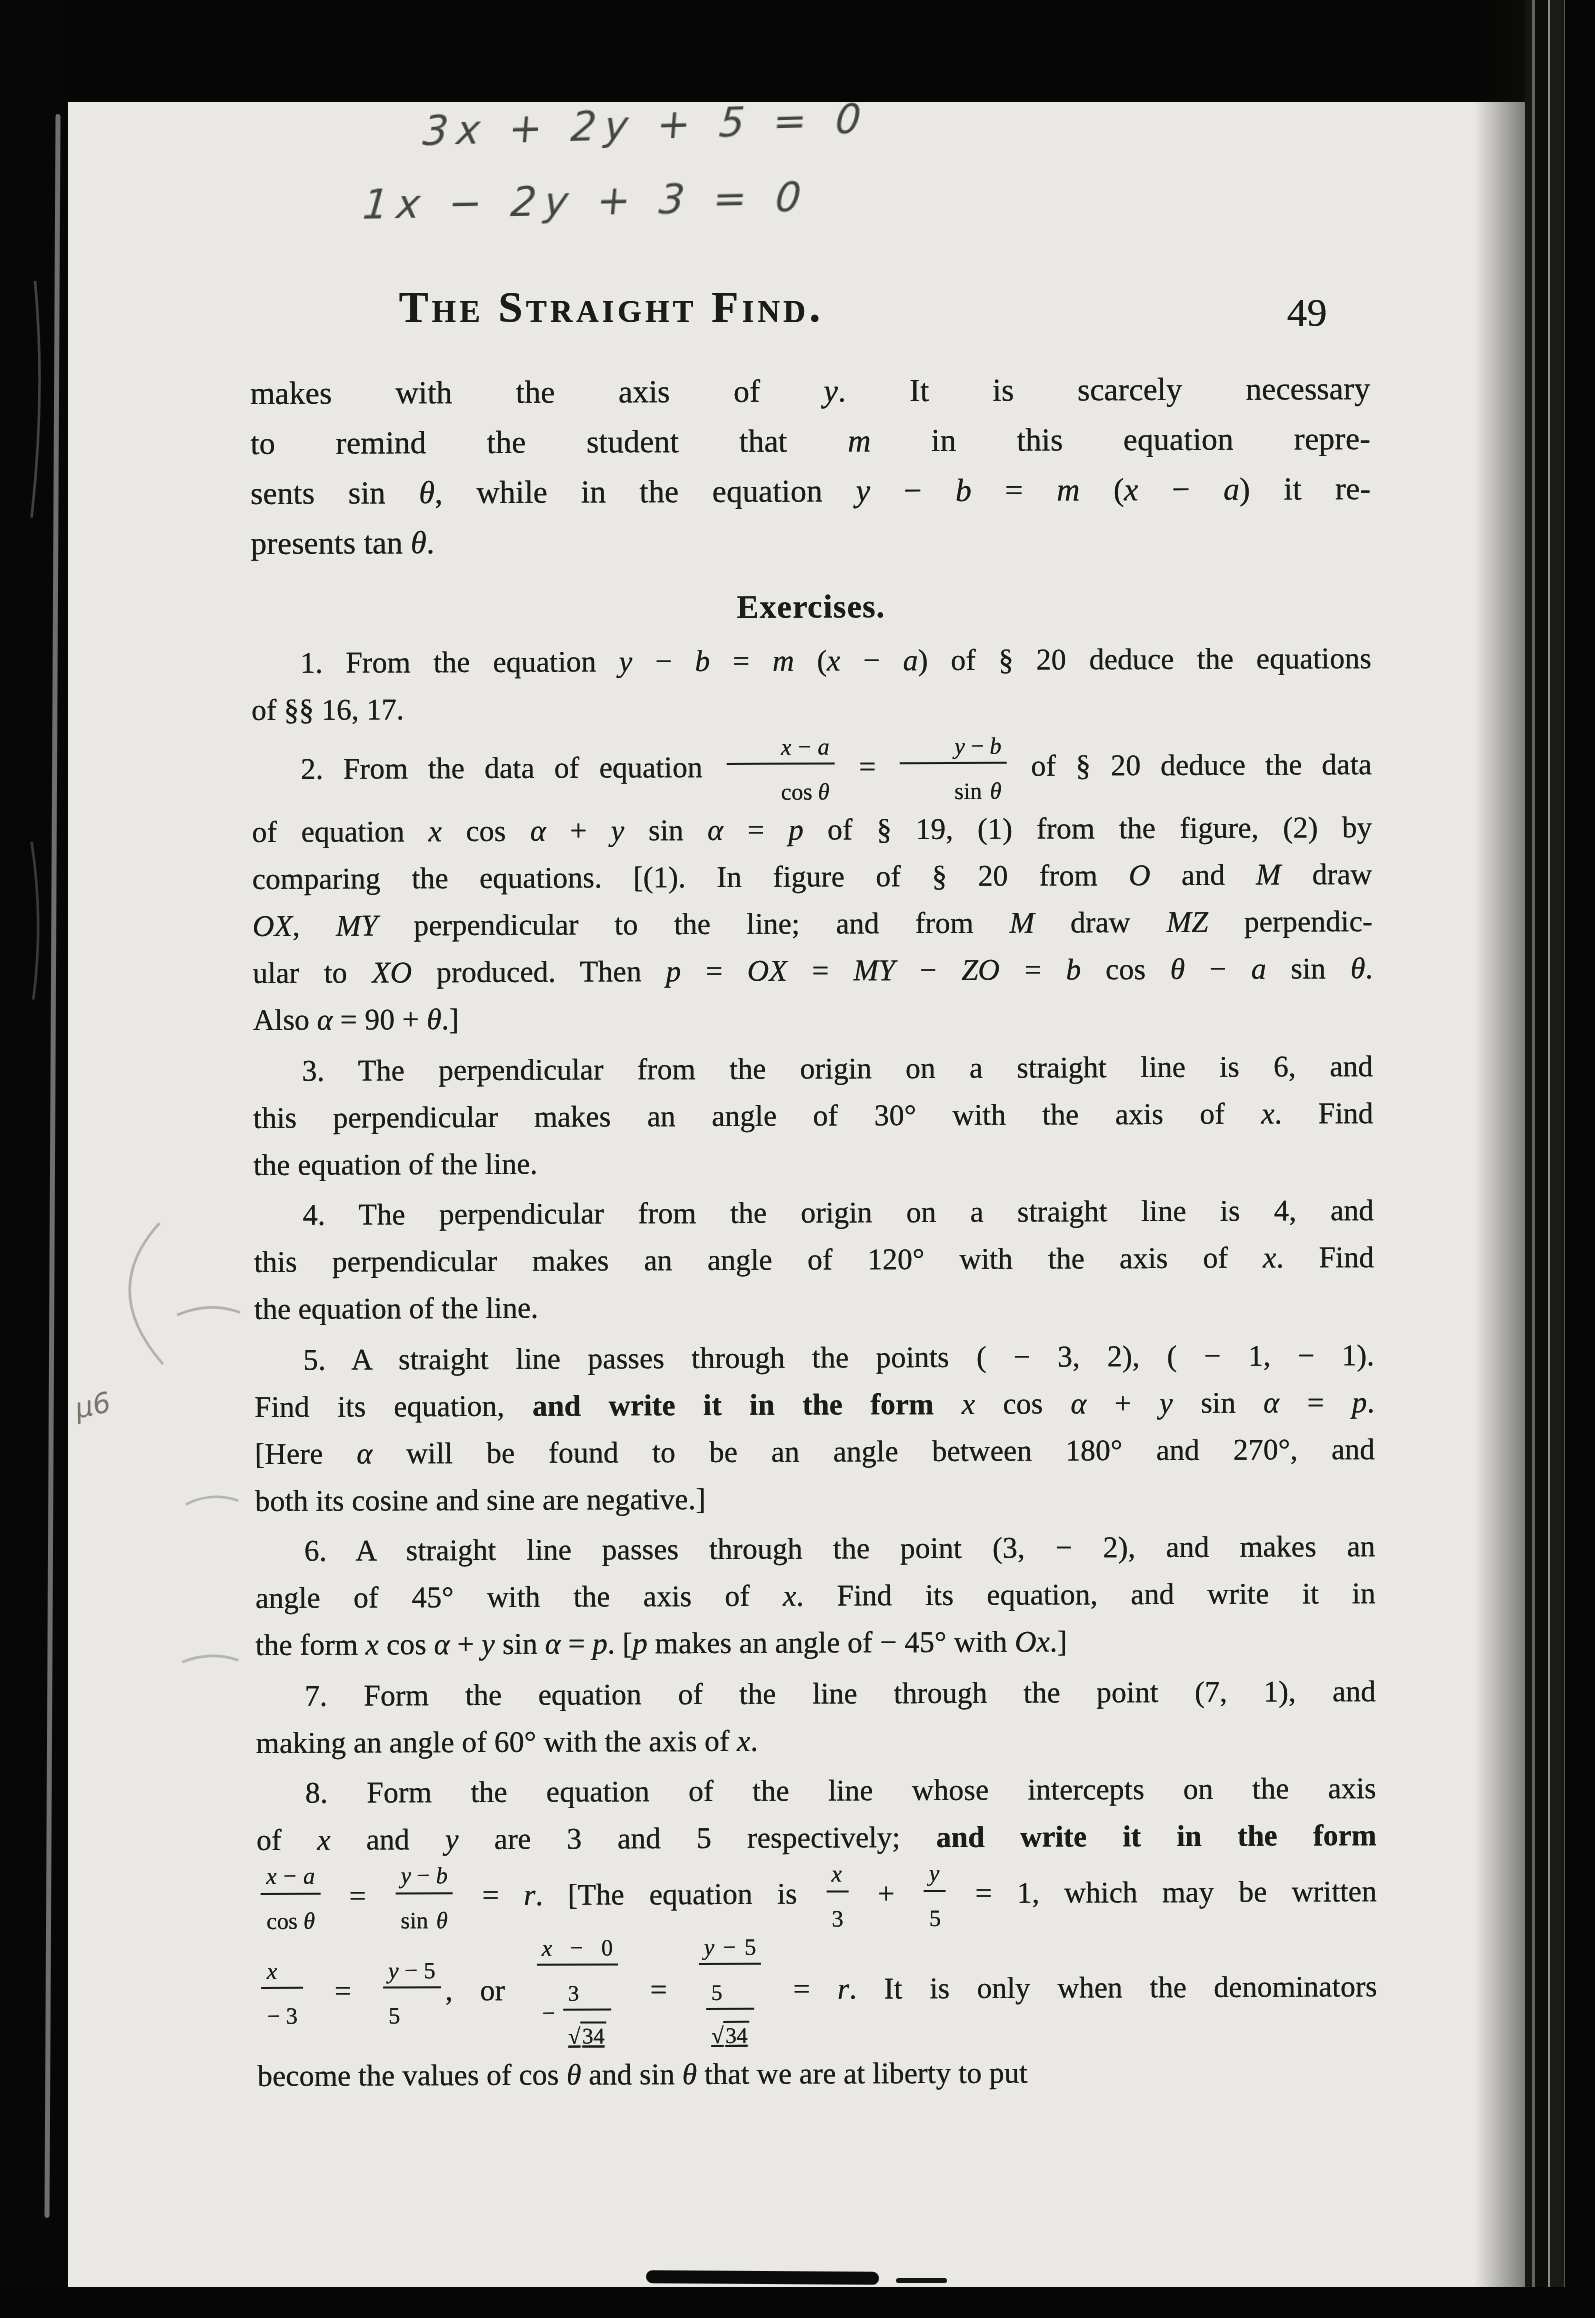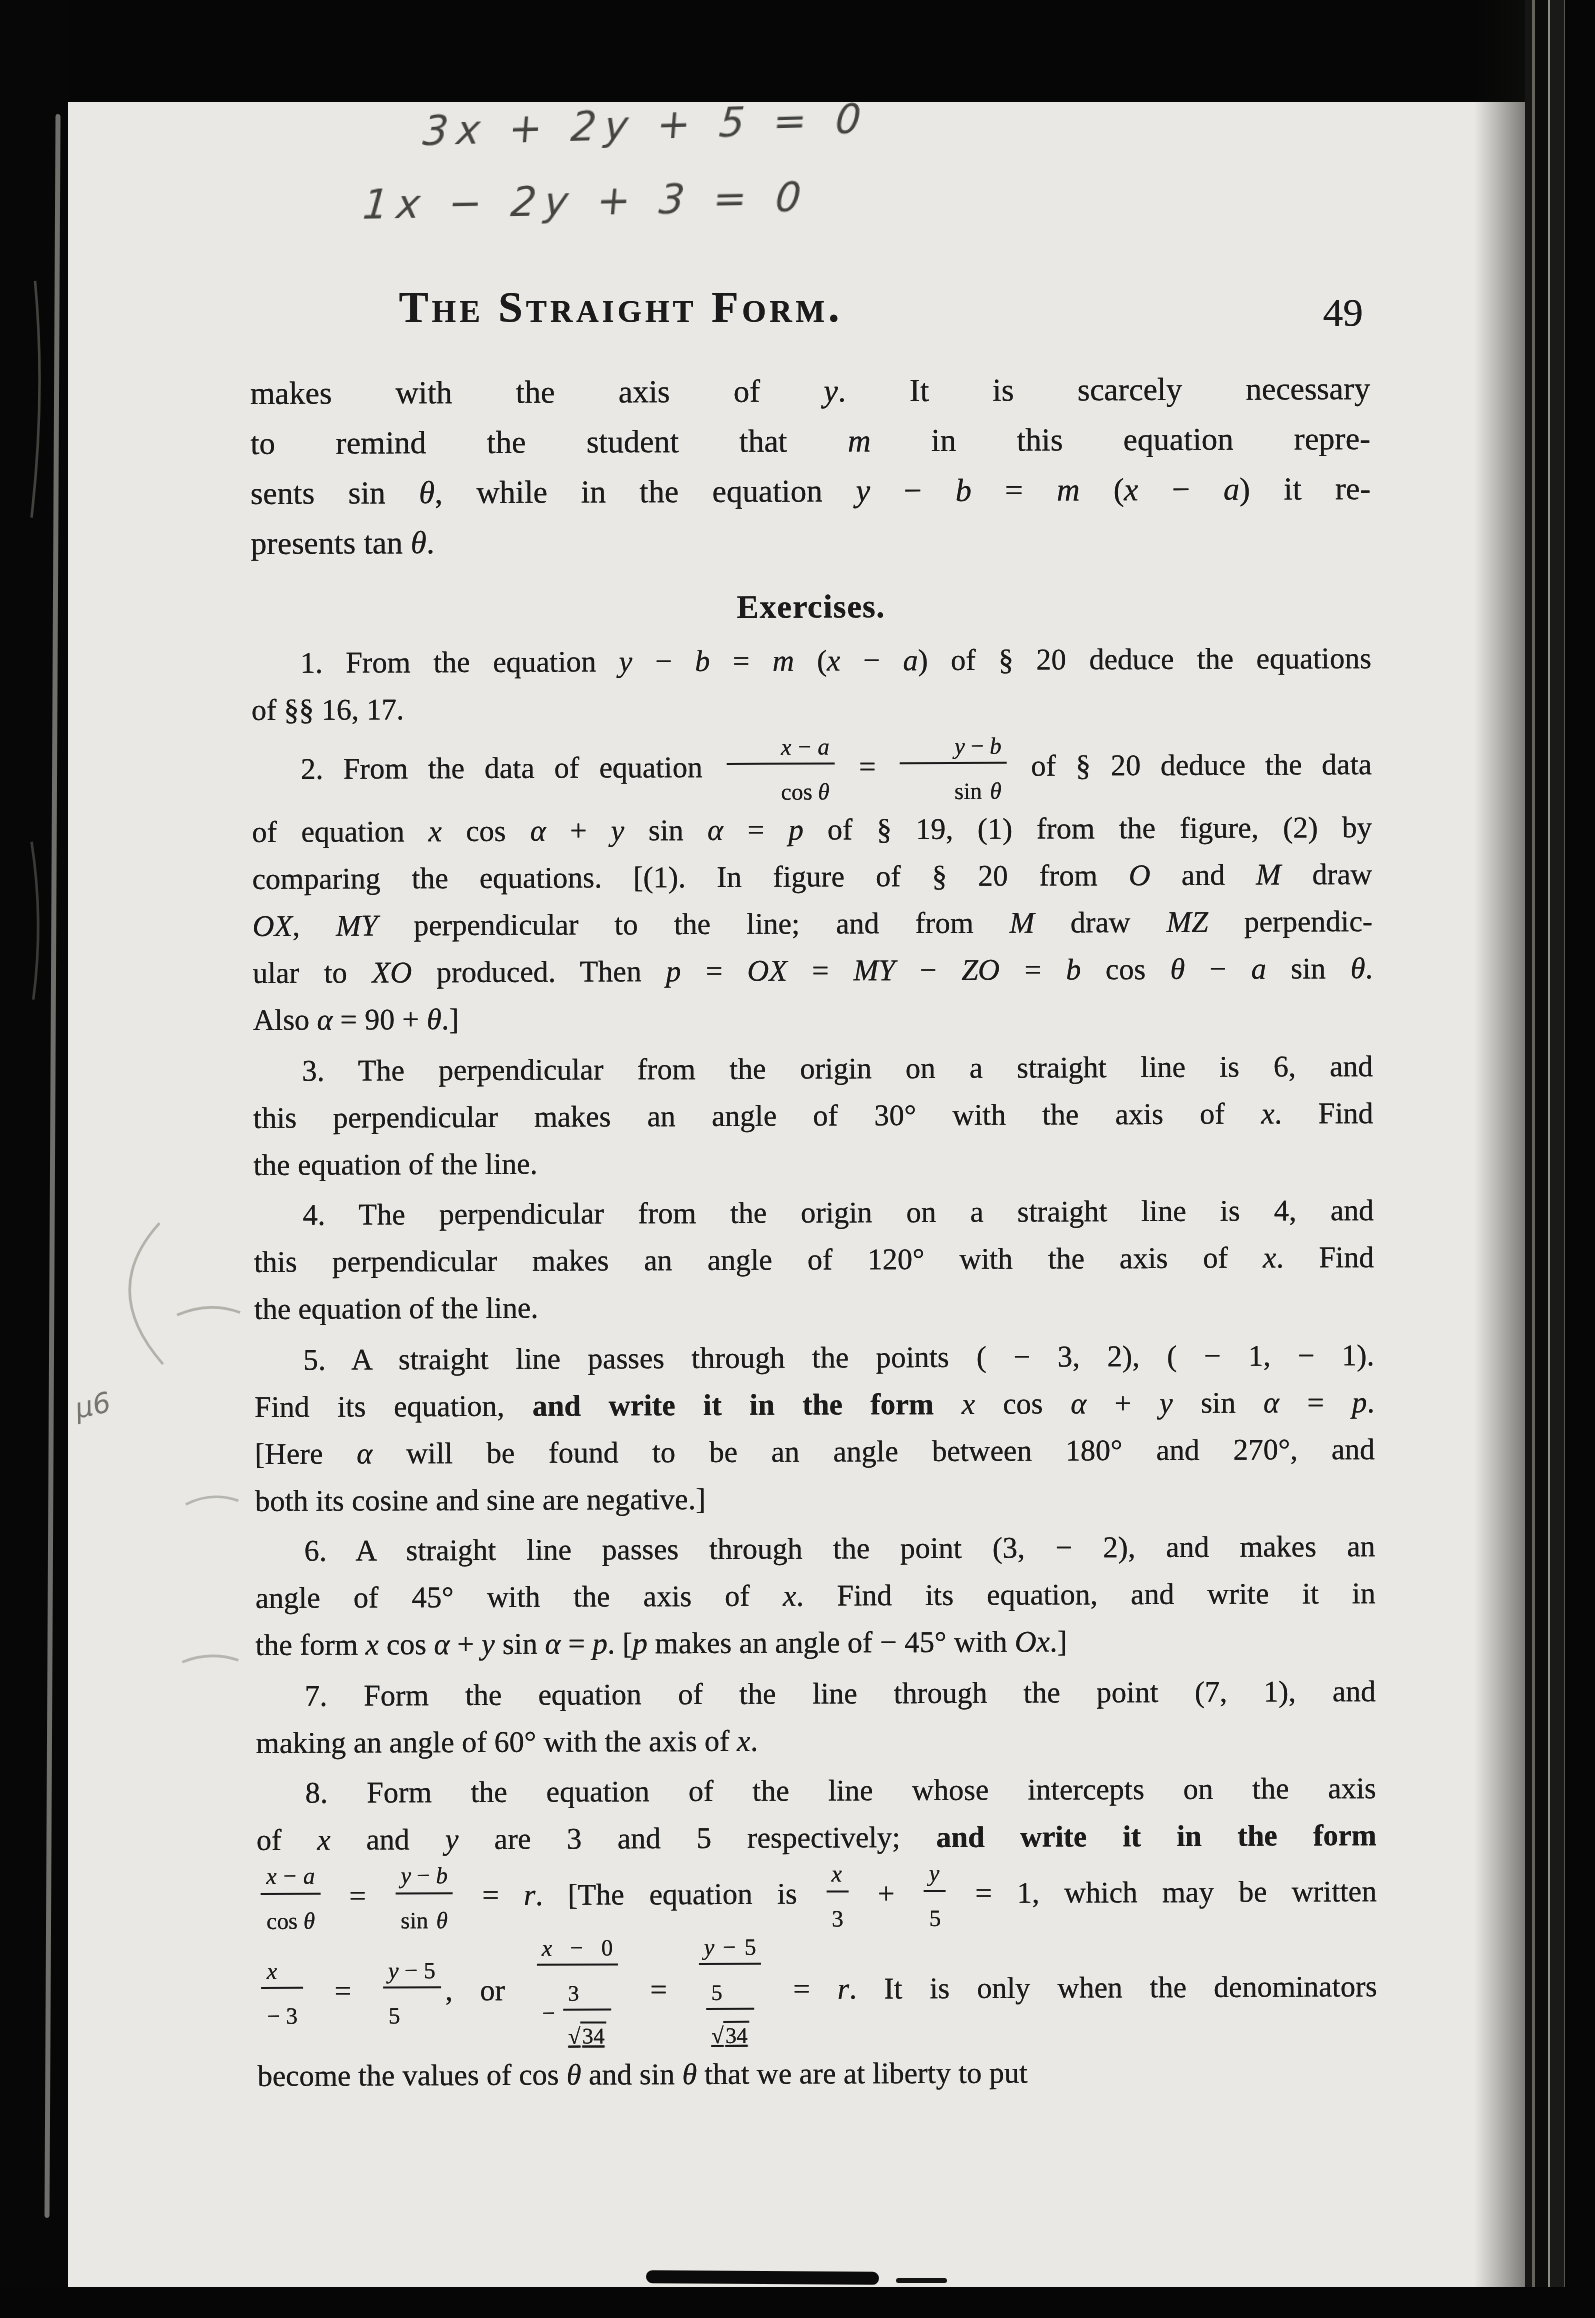--- a/index.html
+++ b/index.html
@@ -88,7 +88,7 @@
   <div class="hw hw2">1x − 2y + 3 = 0</div>
   <div class="scribble">µ6</div>
 
-  <div class="title">The Straight Form.</div>
+  <div class="title">The Straight Find.</div>
   <div class="pageno">49</div>
 
   <div class="body" id="body-lines">

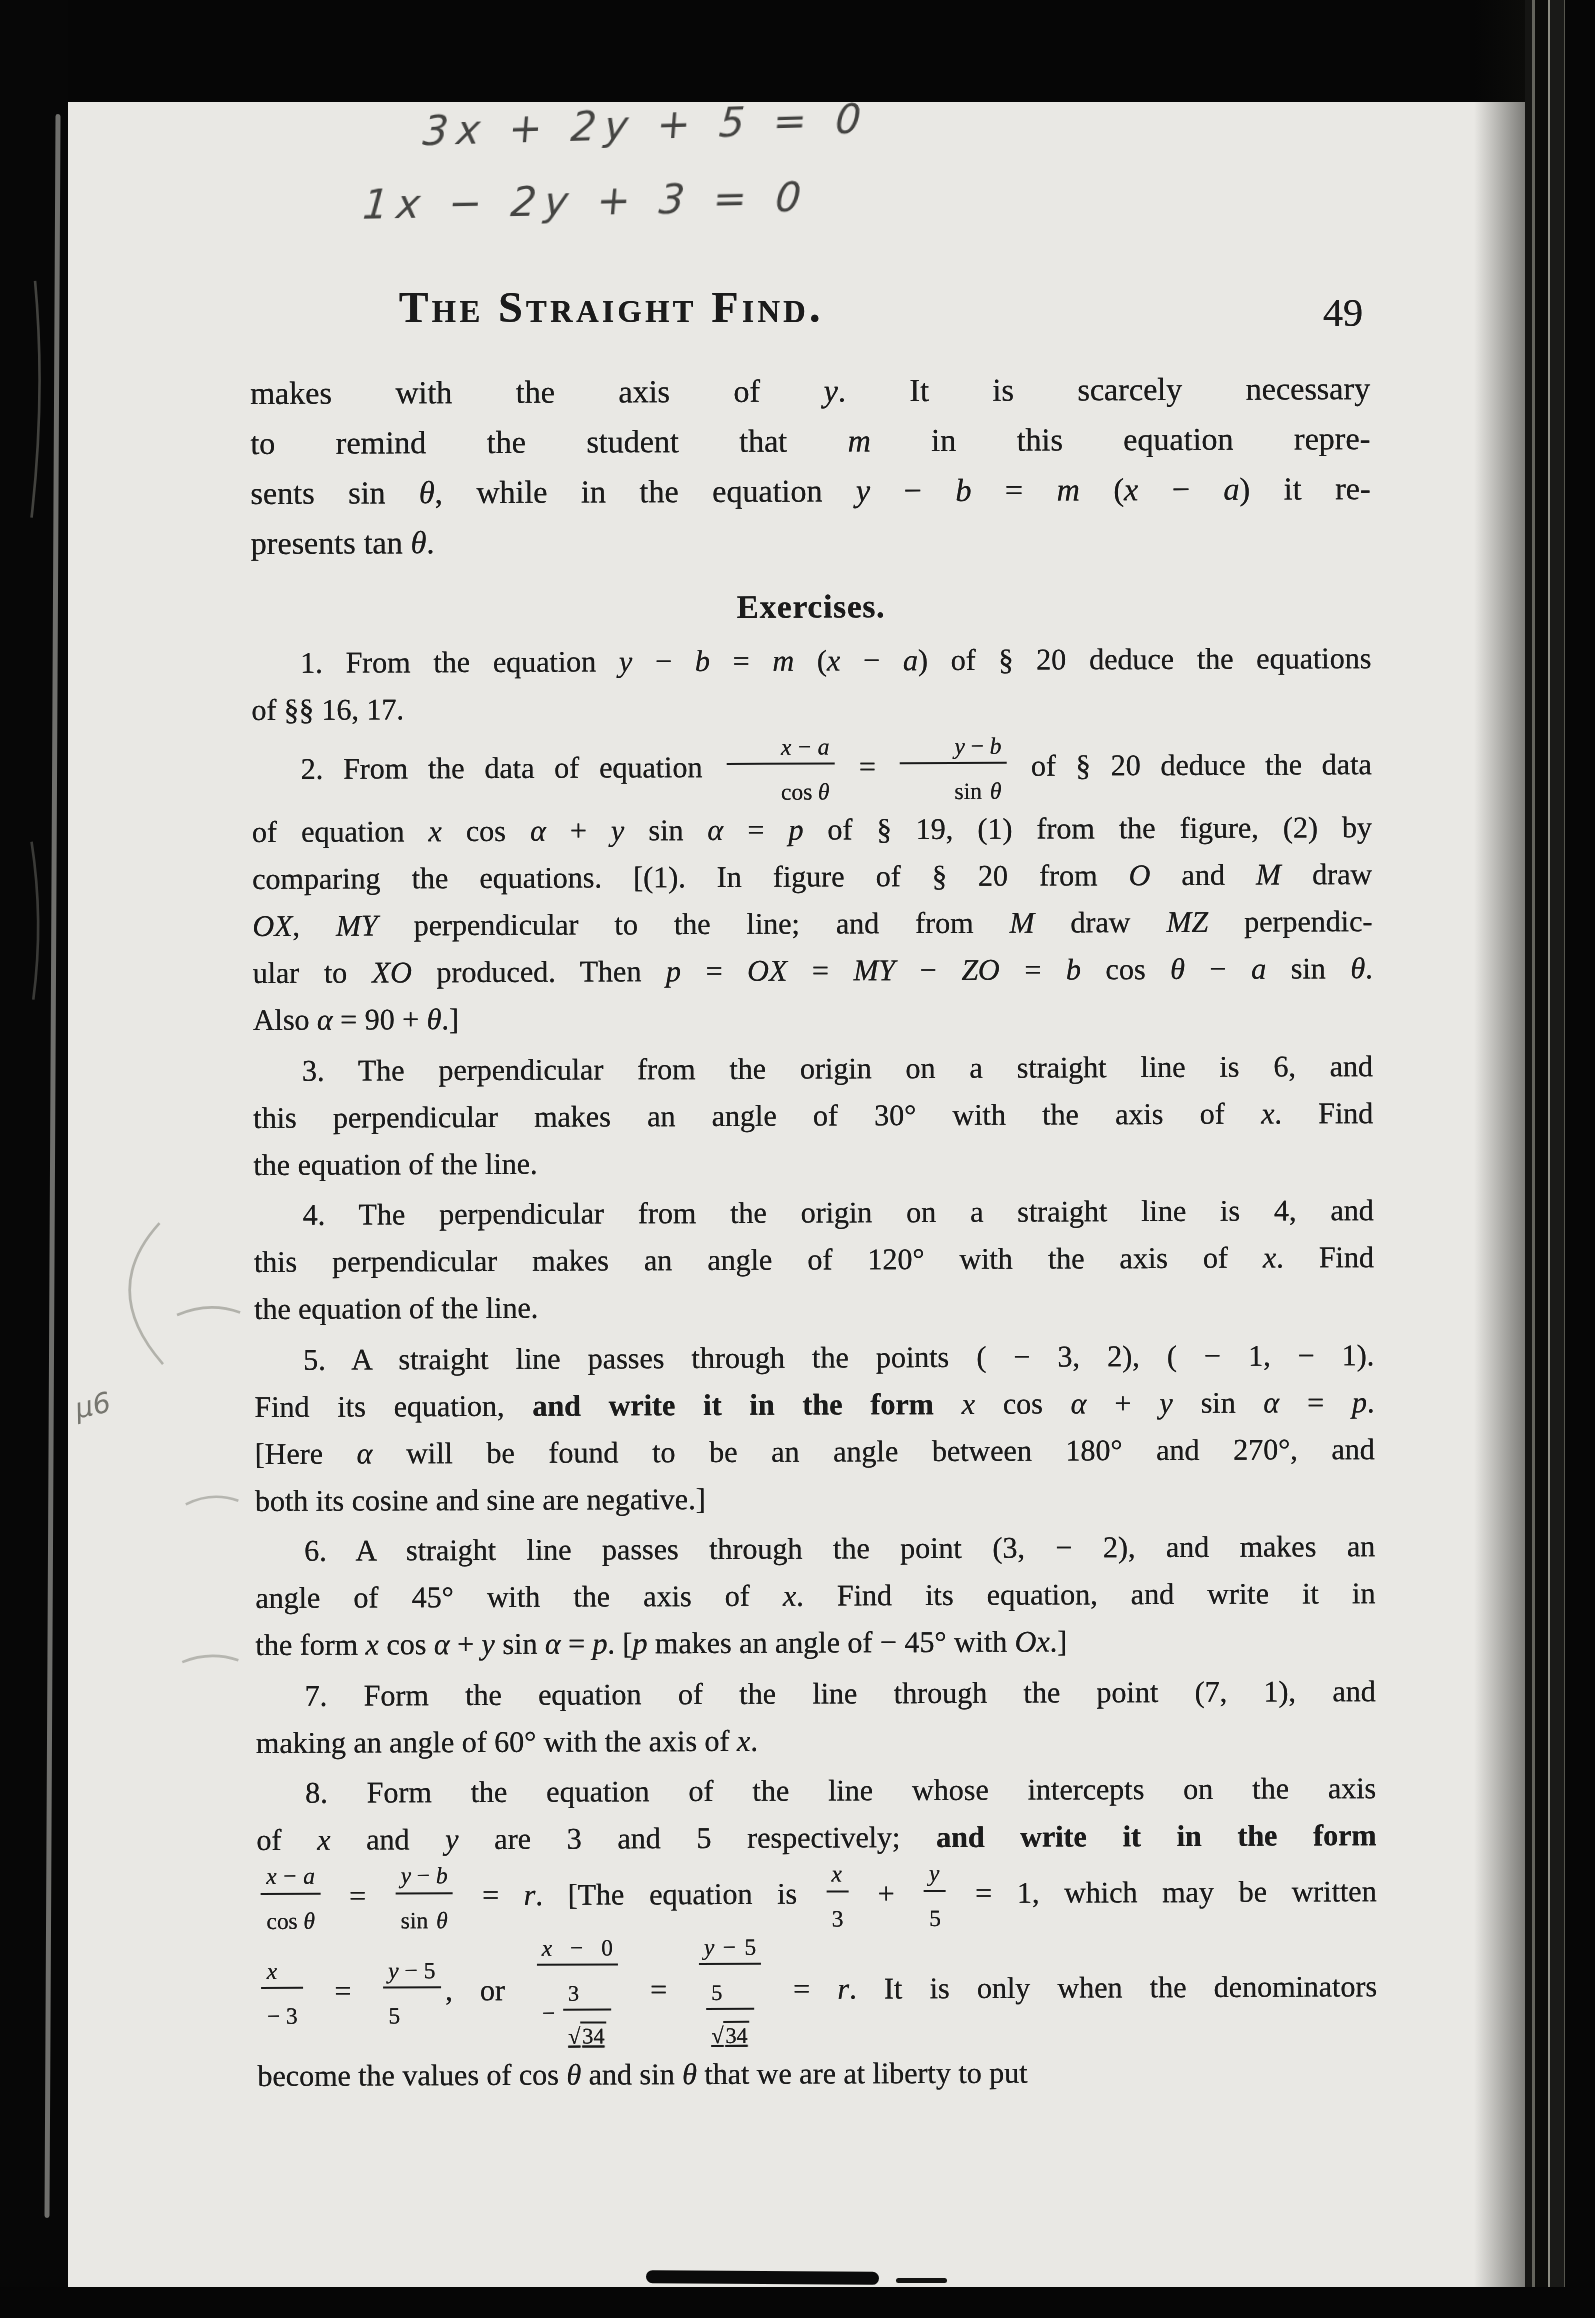--- a/index.html
+++ b/index.html
@@ -43,7 +43,7 @@
     font-variant:small-caps;font-weight:bold;font-size:44px;letter-spacing:3.5px;
     text-shadow:0 0 0.4px currentColor;
   }
-  .pageno{position:absolute;left:1287px;top:289px;font-size:40px;text-shadow:0 0 0.4px currentColor;margin-left:36px;}
+  .pageno{position:absolute;left:1287px;top:289px;font-size:40px;text-shadow:0 0 0.4px currentColor;}
   
   .body{
     position:absolute;left:250px;top:368px;width:1120px;

